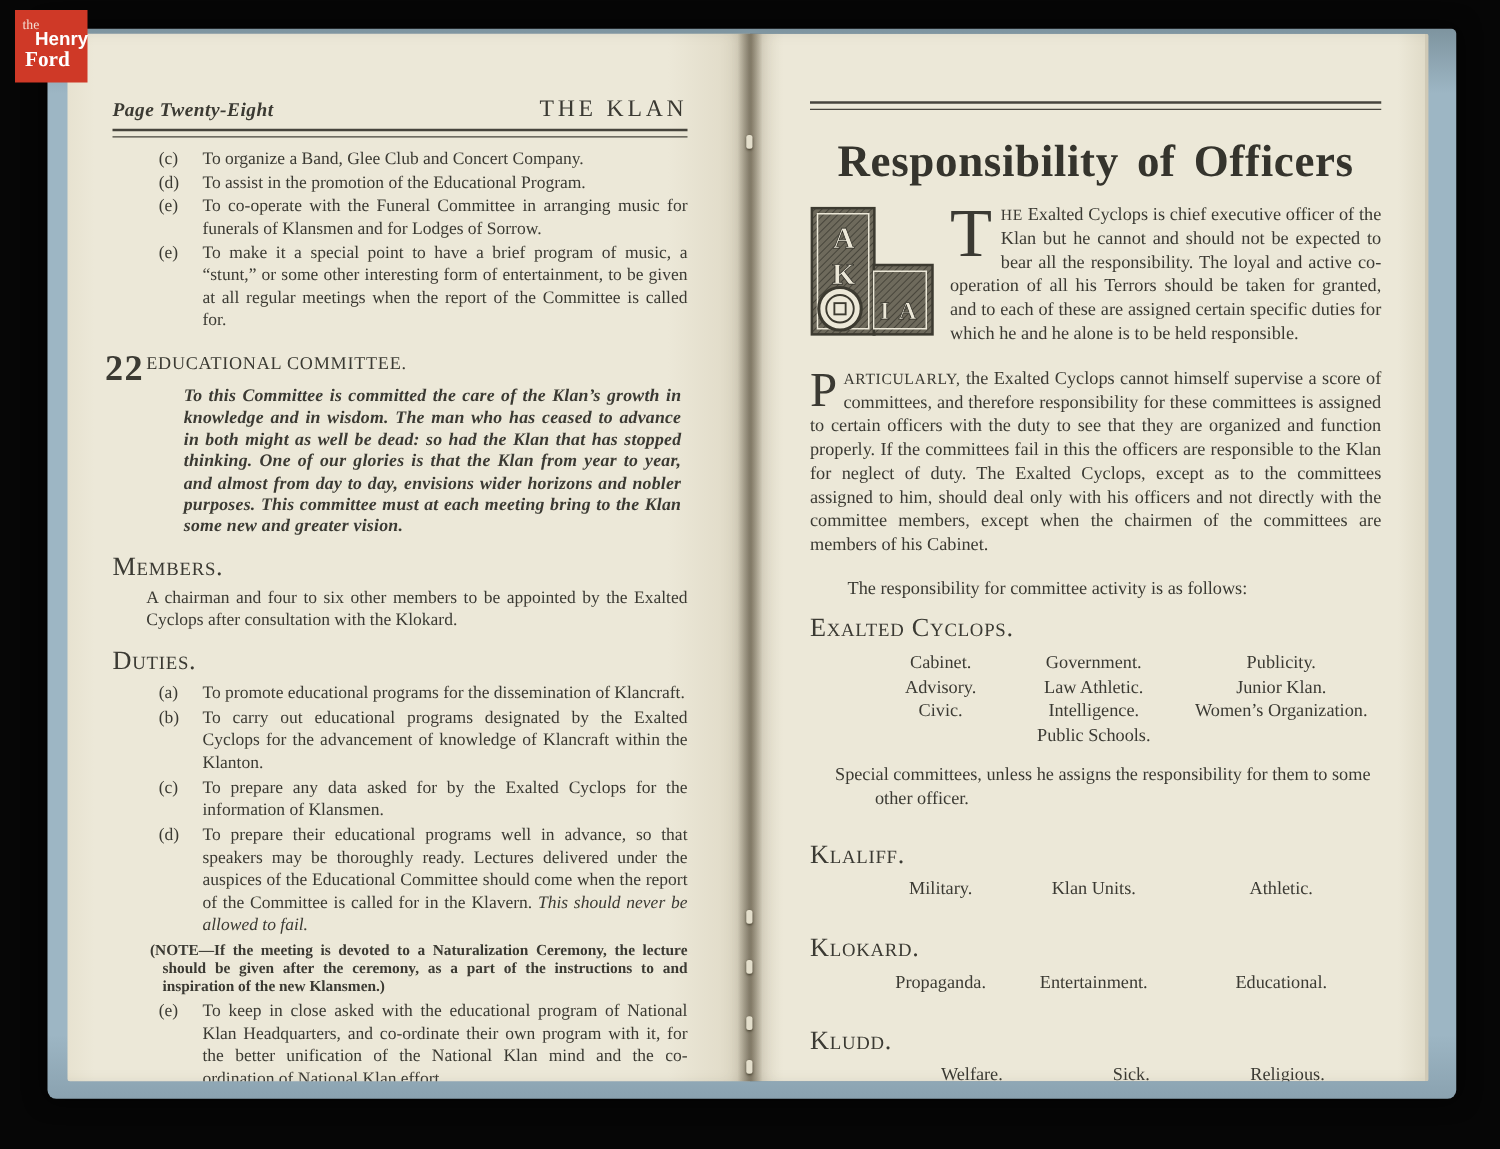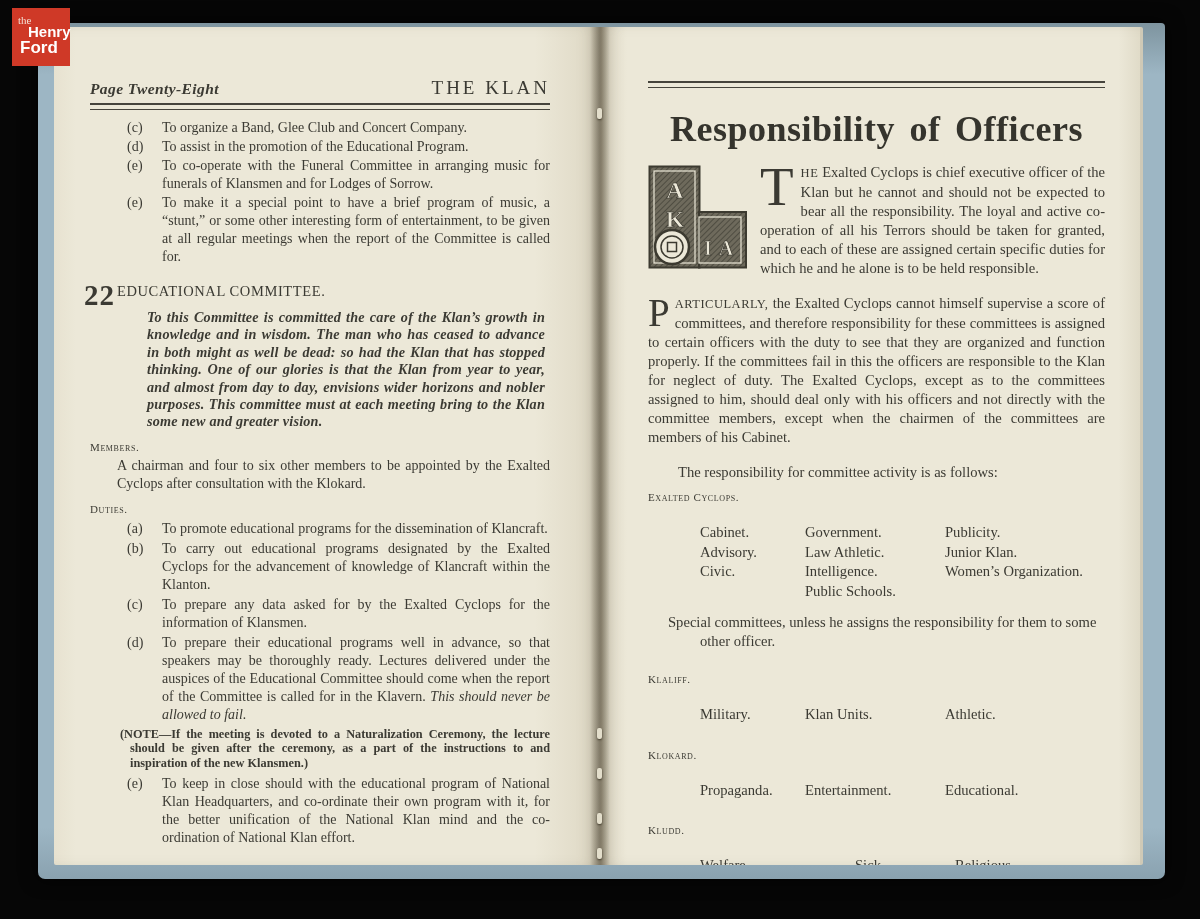--- a/index.html
+++ b/index.html
@@ -17,7 +17,7 @@
   }
   .hf-the{position:absolute;left:6px;top:7px;font-size:11px;color:#f3ddd2;}
   .hf-henry{position:absolute;left:16px;top:16px;font-size:15px;font-weight:bold;color:#fff;font-family:"Liberation Sans",sans-serif;}
-  .hf-ford{position:absolute;left:8px;top:31px;font-size:17px;font-weight:bold;color:#fff;font-family:Liberation Sans, sans-serif;}
+  .hf-ford{position:absolute;left:8px;top:31px;font-size:17px;font-weight:bold;color:#fff;font-family:Liberation Serif, serif;}
   
   .book{
     position:absolute;left:38px;top:23px;width:1127px;height:856px;

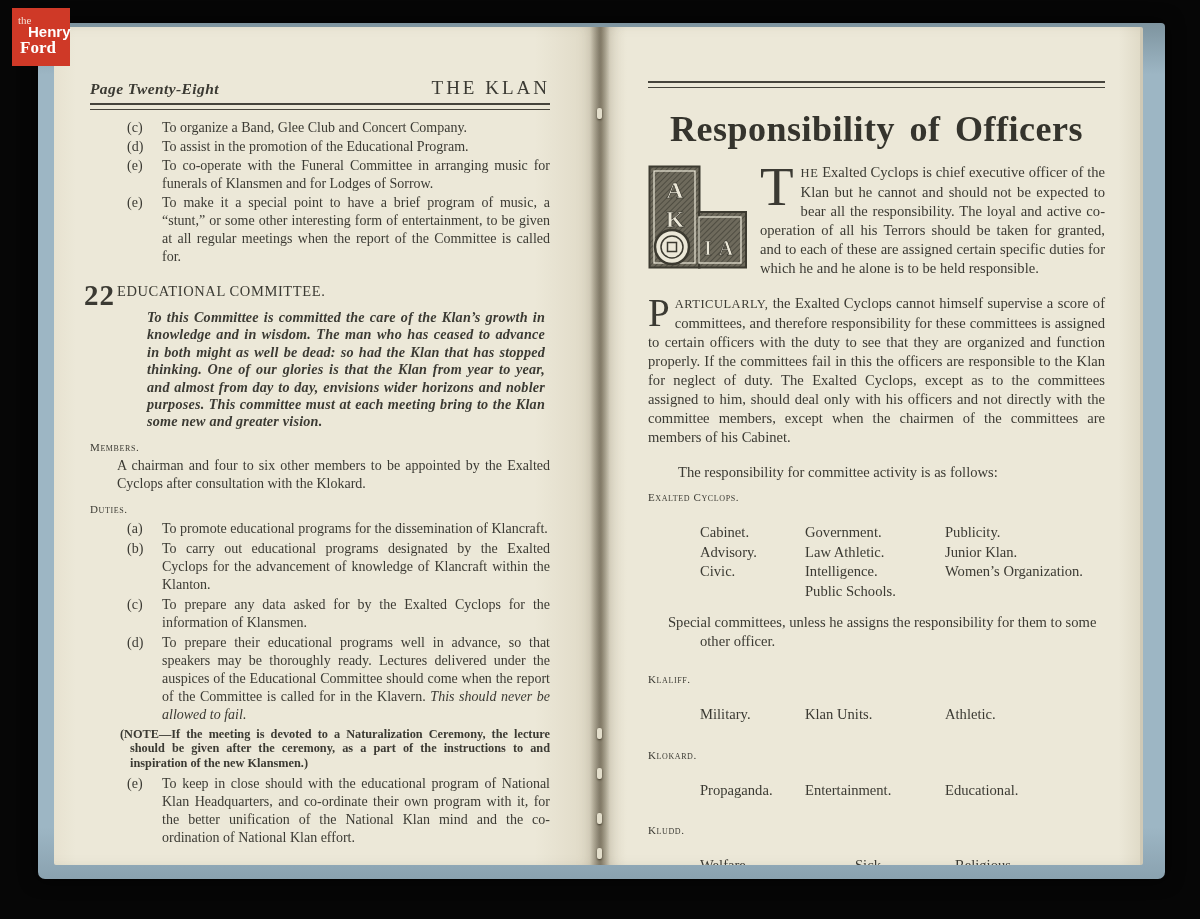--- a/index.html
+++ b/index.html
@@ -72,7 +72,7 @@
     margin:9px 0 0 57px;width:398px;font-weight:bold;font-style:italic;
     font-size:14.2px;line-height:17.4px;text-align:justify;letter-spacing:.2px;
   }
-  .sc-head{font-variant:small-caps;font-size:11px;letter-spacing:.6px;margin-top:10px;}
+  .sc-head{font-variant:small-caps;font-size:21px;letter-spacing:.6px;margin-top:10px;}
   .mem-text{margin:4px 0 0 27px;font-size:14px;line-height:18px;text-align:justify;}
   .lp-duties{margin-top:5px;font-size:14px;line-height:18px;}
   .lp-duties .li{margin-bottom:2px;}

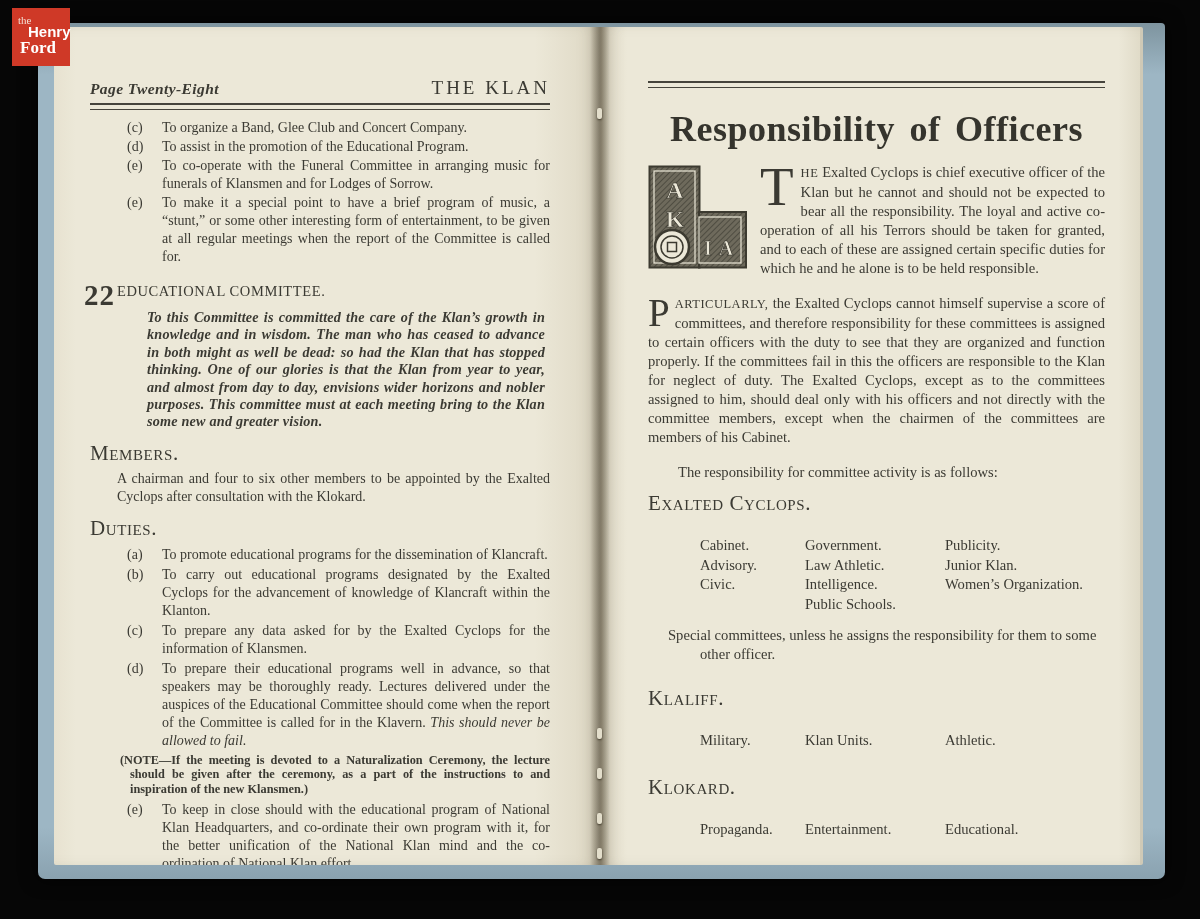--- a/index.html
+++ b/index.html
@@ -102,7 +102,7 @@
   .para2{margin-top:11px;}
   .rp-intro{margin-top:17px;padding-left:30px;font-size:14.6px;}
   .officer{margin-top:8px;}
-  .cols{display:flex;padding-left:52px;margin-top:20px;font-size:14.6px;line-height:19.5px;}
+  .cols{display:flex;padding-left:52px;margin-top:6px;font-size:14.6px;line-height:19.5px;text-align:center;}
   .col1{width:105px;}
   .col2{width:140px;}
   .col3{flex:1;}

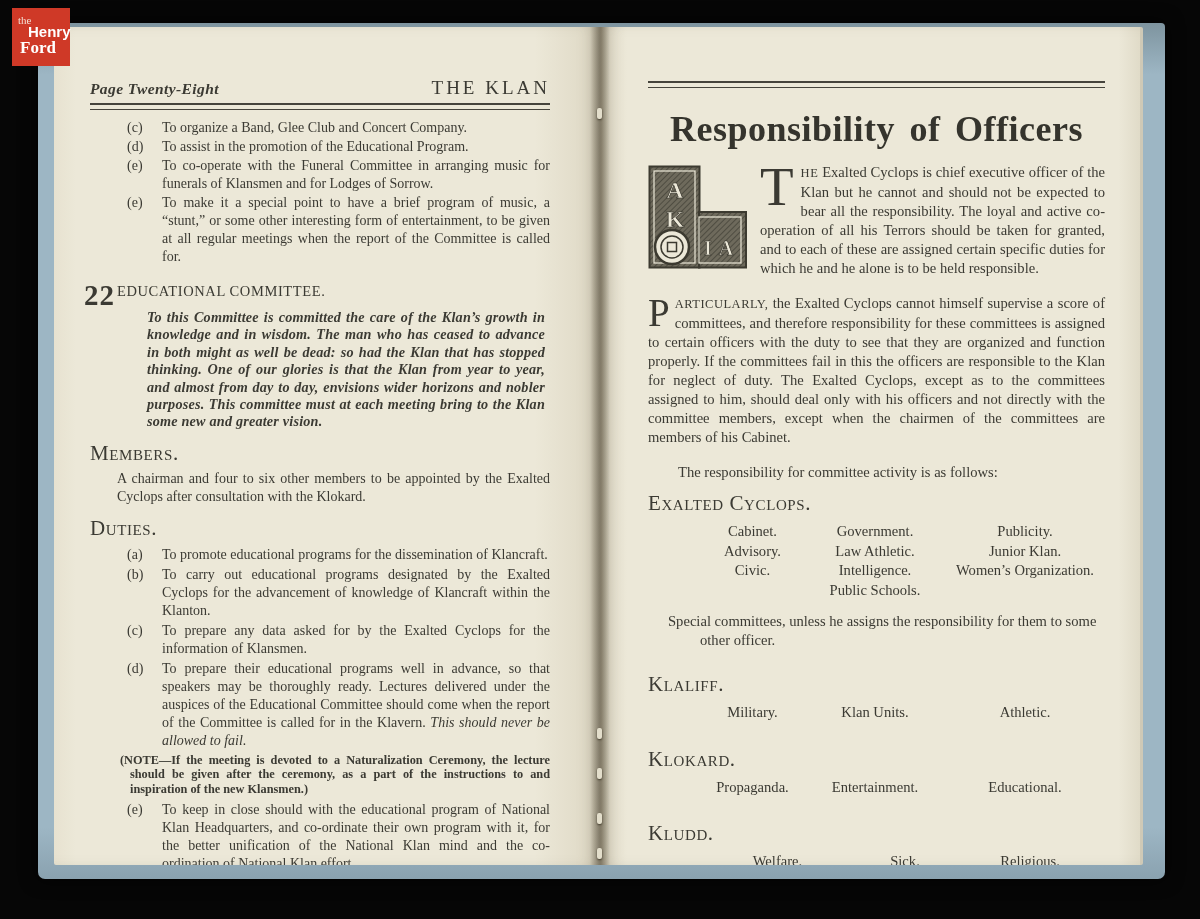--- a/index.html
+++ b/index.html
@@ -189,7 +189,7 @@
         <div class="note">(NOTE—If the meeting is devoted to a Naturalization Ceremony, the lecture should be given after the ceremony, as a part of the instructions to and inspiration of the new Klansmen.)</div>
         <div class="li last">
           <span class="li-m">(e)</span>
-          <span>To keep in close should with the educational program of National Klan Headquarters, and co-ordinate their own program with it, for the better unification of the National Klan mind and the co-ordination of National Klan effort.</span>
+          <span>To keep in close asked with the educational program of National Klan Headquarters, and co-ordinate their own program with it, for the better unification of the National Klan mind and the co-ordination of National Klan effort.</span>
         </div>
       </div>
     </div>

